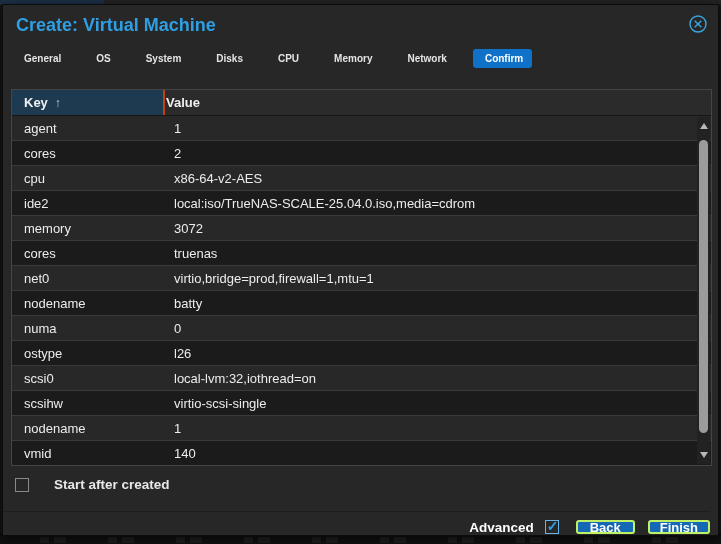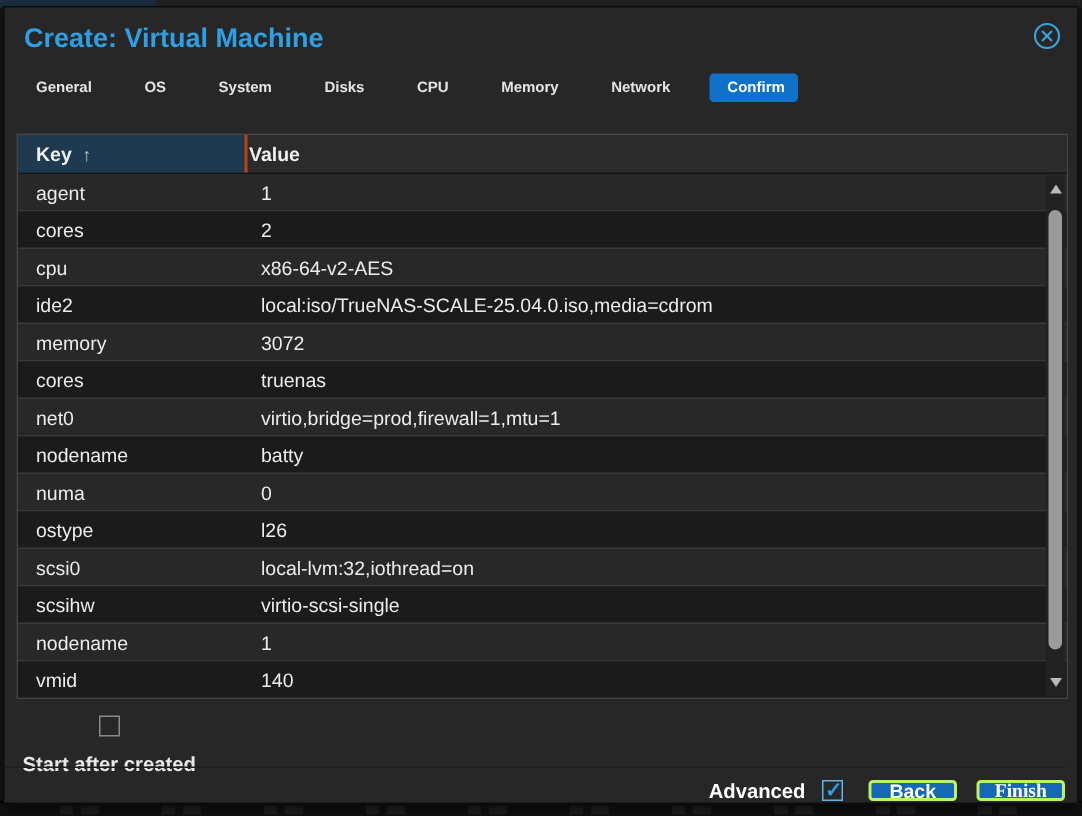--- a/index.html
+++ b/index.html
@@ -56,7 +56,7 @@
   .checkbox { width: 14px; height: 14px; border: 1px solid #8a8a8a; background: transparent; display: inline-block; position: relative; cursor: pointer; flex: none; }
   .checkbox.blue { border-color: #64b5e4; }
   .checkbox.checked::after { content: "✓"; position: absolute; left: 1px; top: -3px; color: #2f9fe3; font-size: 14px; font-weight: 700; }
-  .start-row { position: absolute; left: 12px; top: 472px; display: flex; align-items: center; gap: 11px; flex-direction: column; }
+  .start-row { position: absolute; left: 12px; top: 472px; display: flex; align-items: center; gap: 25px; }
   .start-label { color: #e8e8e8; font-size: 13.5px; font-weight: 700; }
 
   

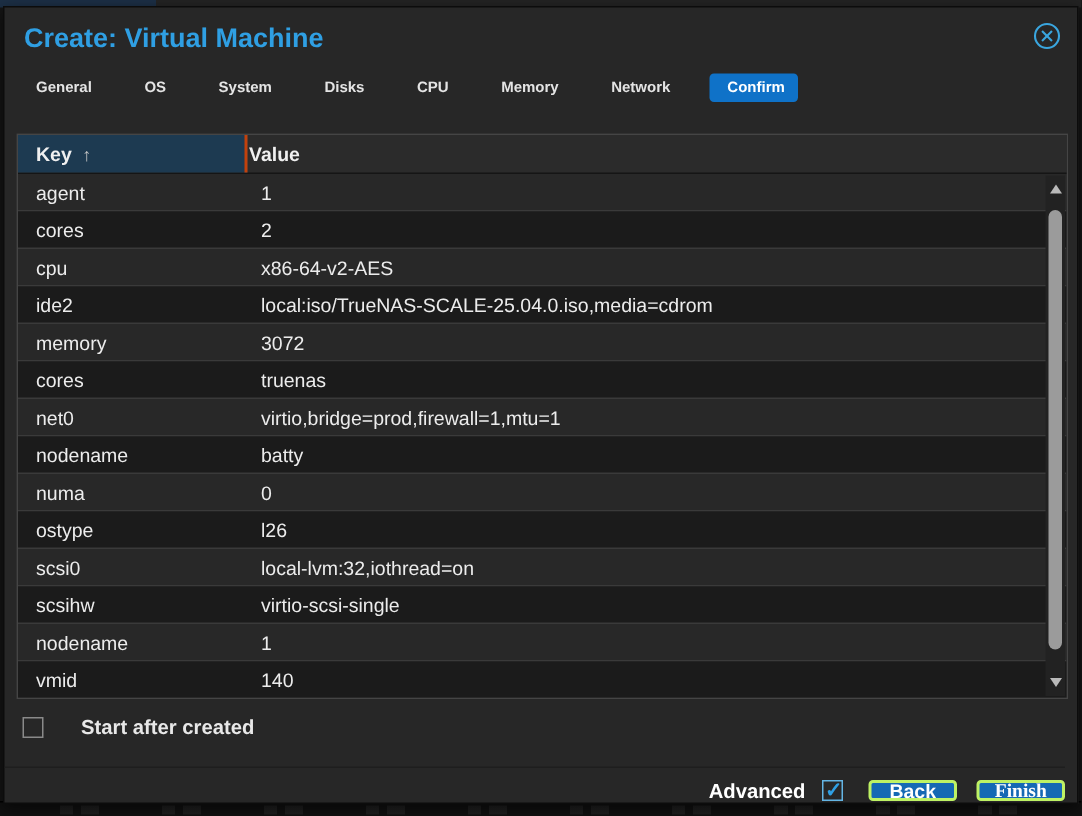--- a/index.html
+++ b/index.html
@@ -185,7 +185,7 @@
       <span class="adv-label">Advanced</span>
       <span class="checkbox blue checked"></span>
       <div class="btn" style="margin-left:8px;">Back</div>
-      <div class="btn" style="margin-left:4px;font-family:Liberation Serif, serif;">Finish</div>
+      <div class="btn" style="margin-left:4px;">Finish</div>
     </div>
 
   </div>

